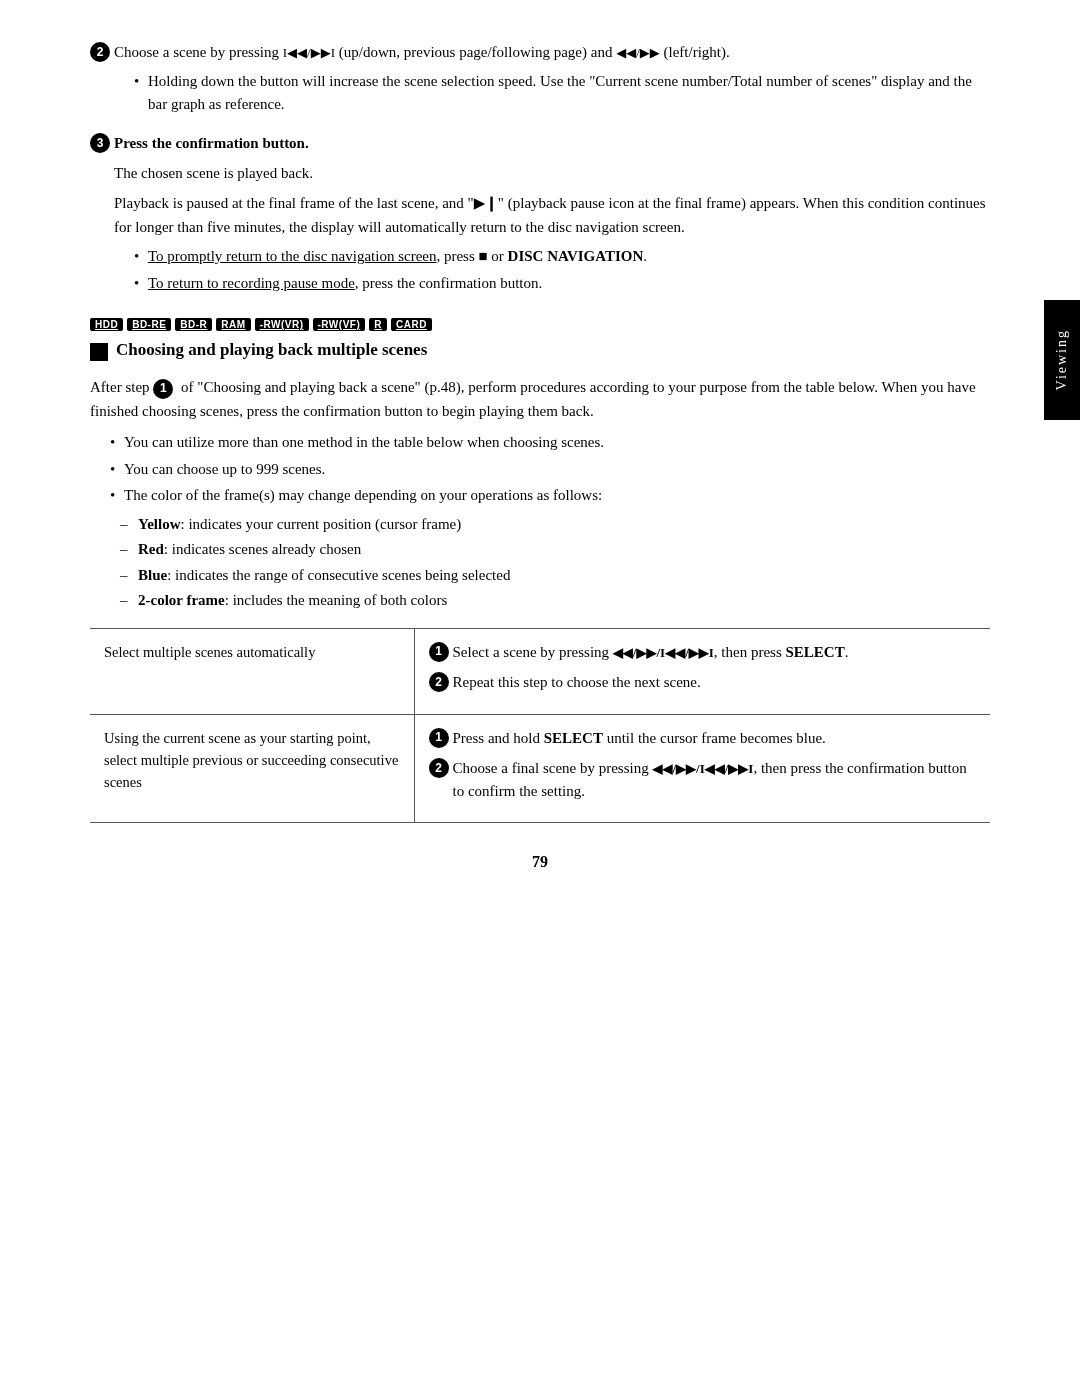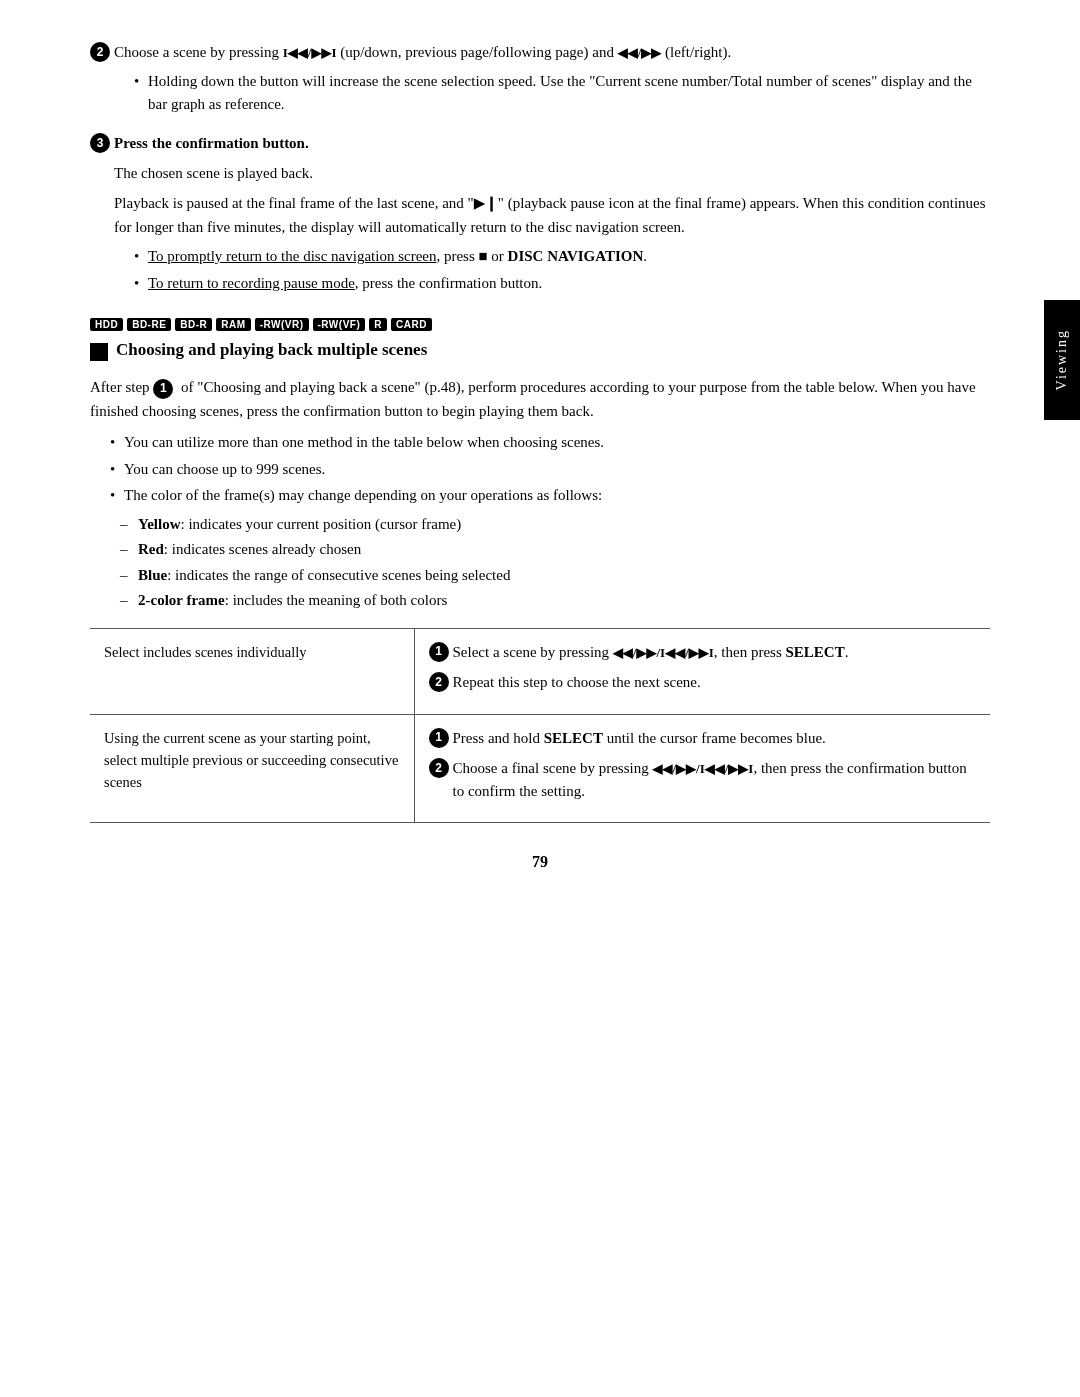--- a/index.html
+++ b/index.html
@@ -61,7 +61,7 @@
     
     .ctrl-icon {
       font-size: 13px;
-      font-weight: bold;
+      font-weight: normal;
     }
 
     

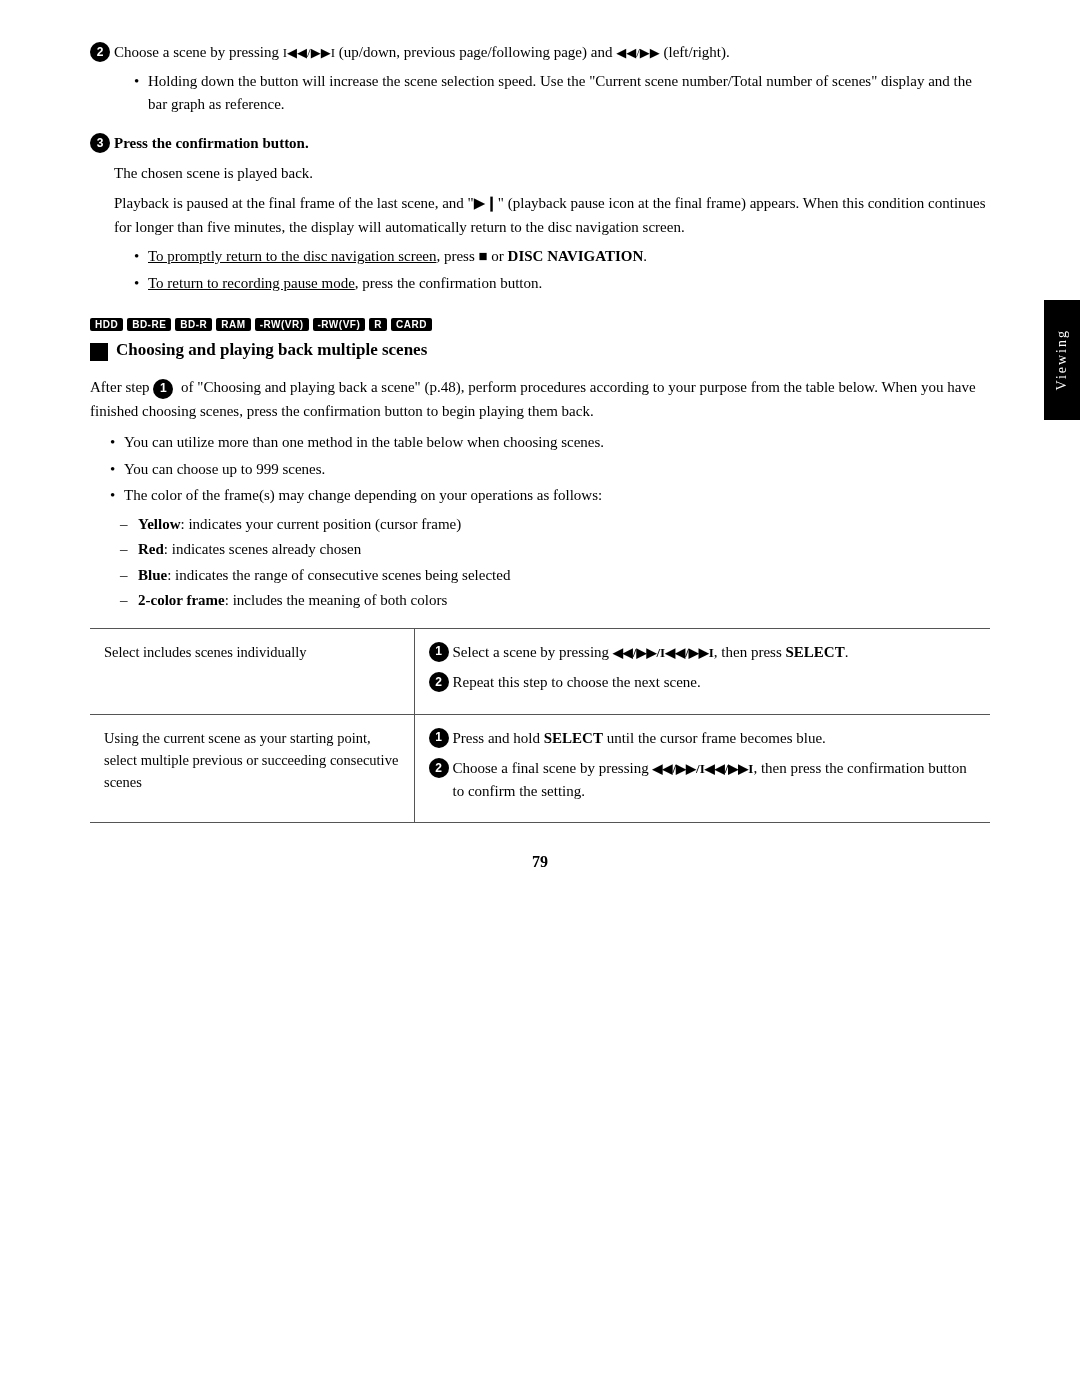--- a/index.html
+++ b/index.html
@@ -134,6 +134,7 @@
       padding: 1px 5px;
       border-radius: 2px;
       letter-spacing: 0.5px;
+      text-decoration: underline;
     }
 
     

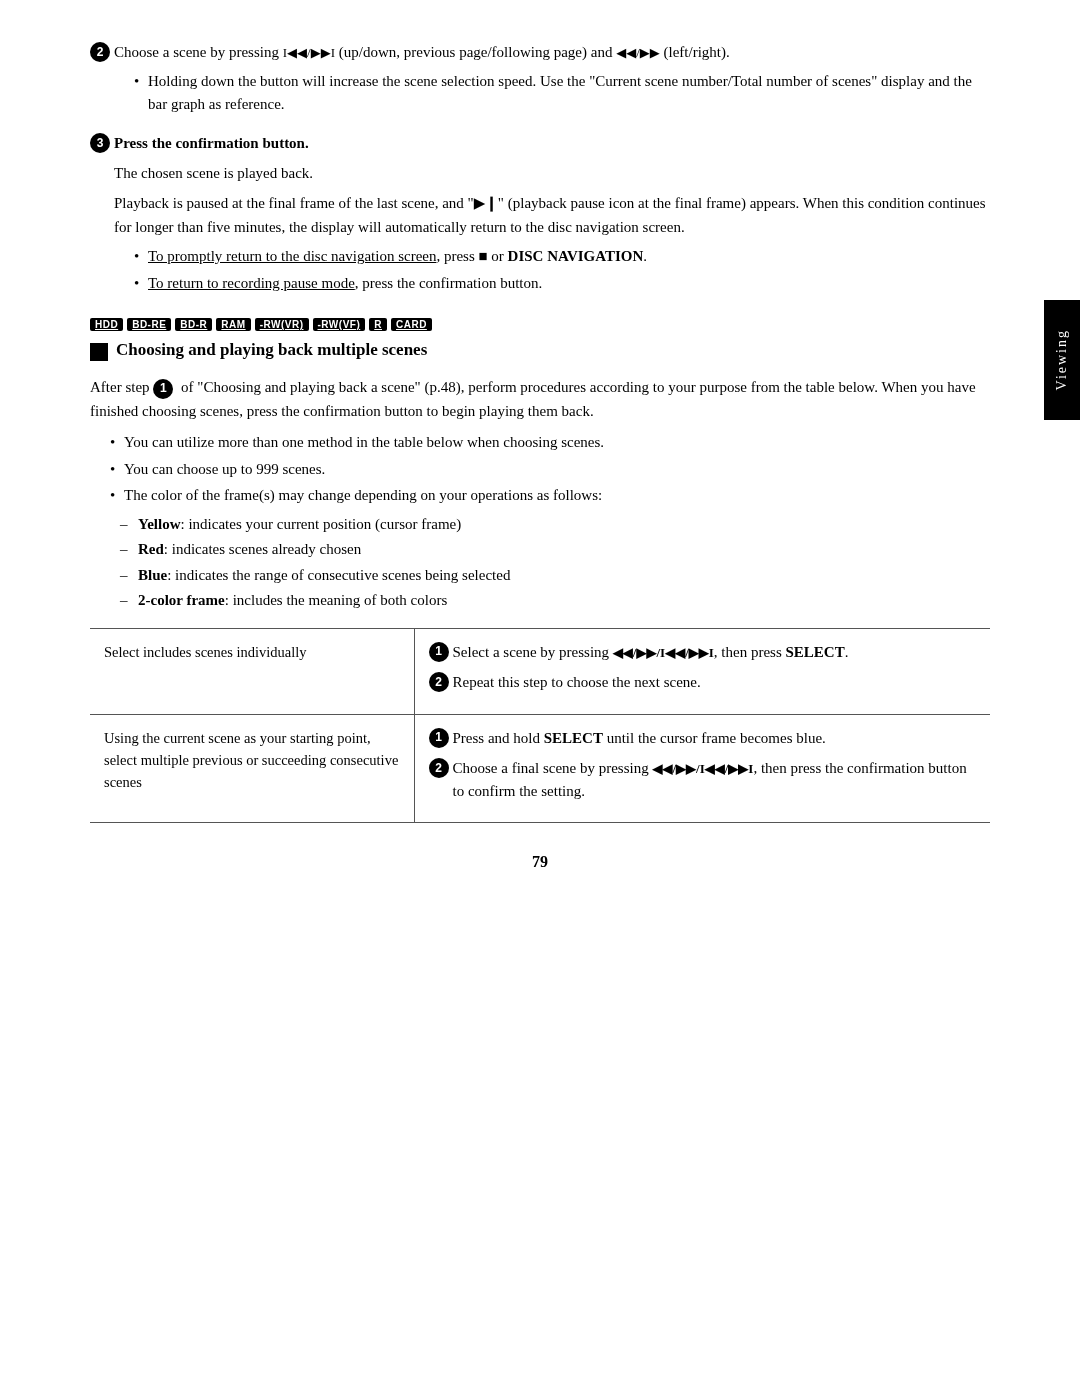--- a/index.html
+++ b/index.html
@@ -284,7 +284,7 @@
     <tbody>
         <tr>
       <td>
-        <span>Select includes scenes individually</span>
+        <span>Select multiple scenes automatically</span>
       </td>
       <td>
         <div class="table-num-item">

